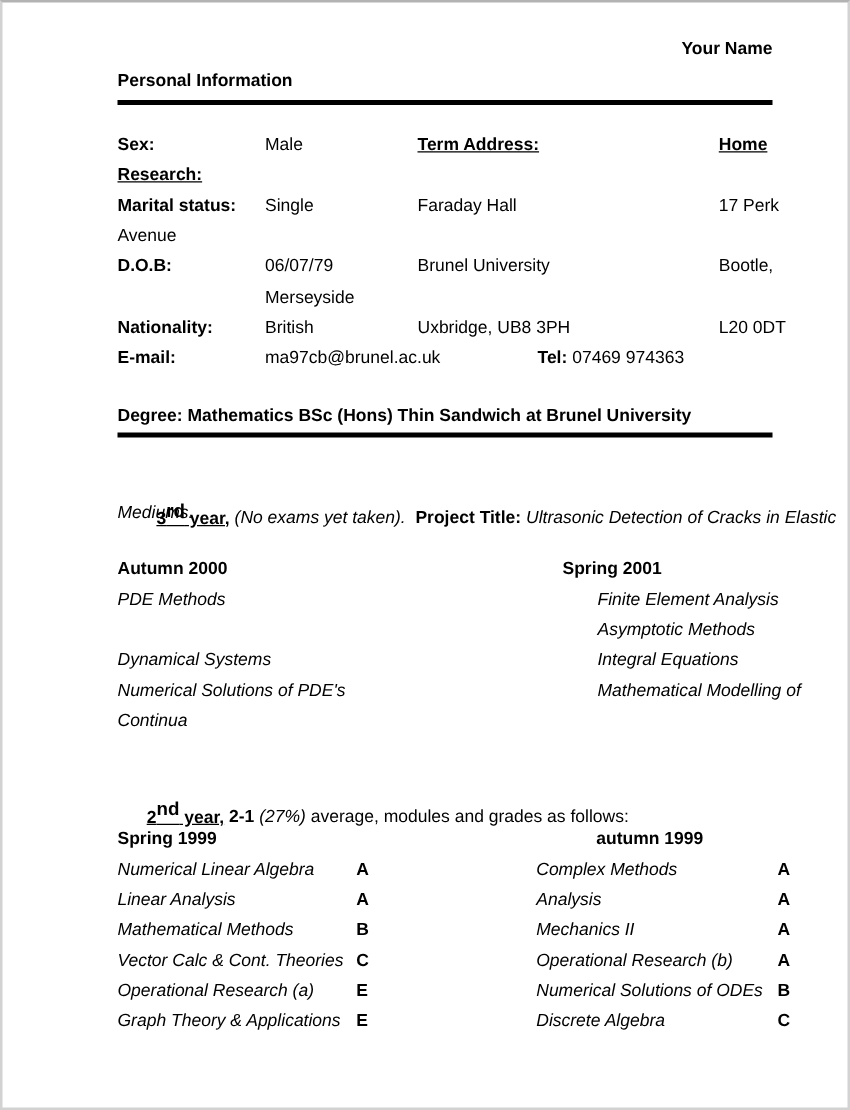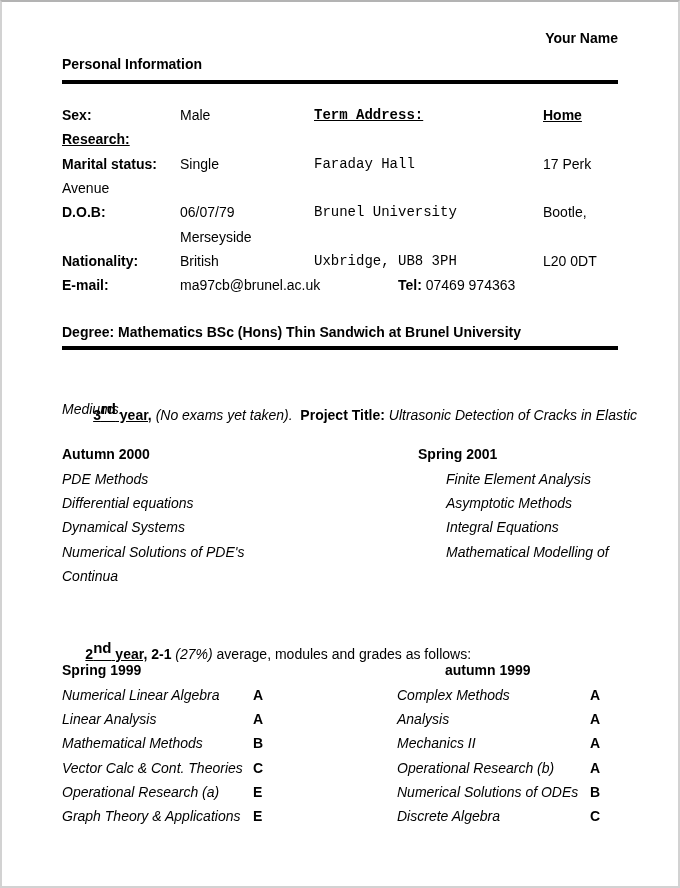--- a/index.html
+++ b/index.html
@@ -11,7 +11,7 @@
     border: 2px solid #d2d2d2; border-top-color: #b3b3b3;
     background: #ffffff; overflow: hidden;
   }
-  .content { padding: 0 60px; position: relative; font-size: 14px; }
+  .content { padding: 0 60px; position: relative; font-size: 14px; margin-left: 32px; }
   .b { font-weight: bold; }
   .i { font-style: italic; }
   .u { text-decoration: underline; }

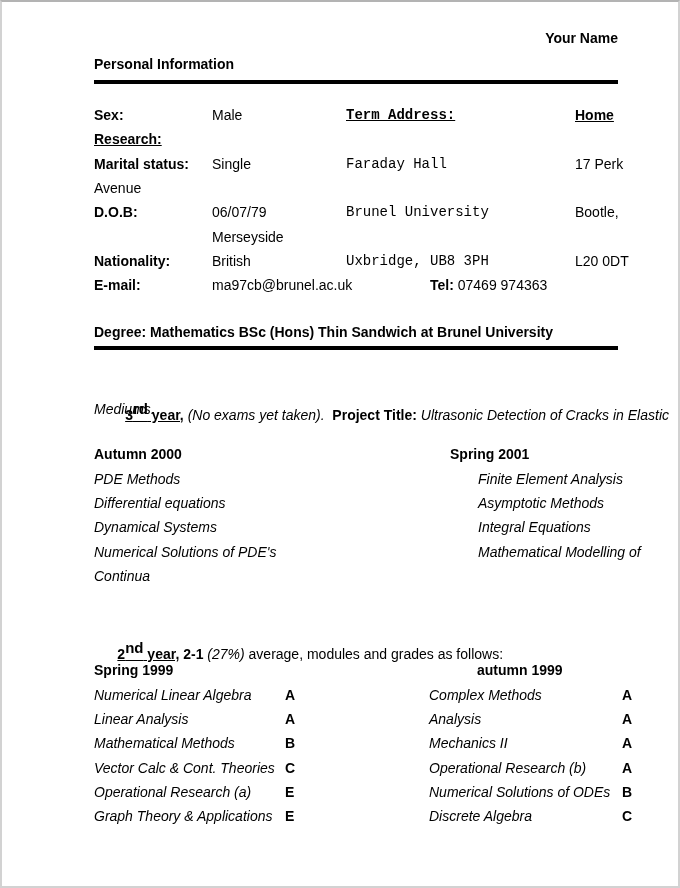--- a/index.html
+++ b/index.html
@@ -26,7 +26,7 @@
   .line > span { position: absolute; top: 0; }
   .c1 { left: 0; }
   .c2 { left: 118px; }
-  .c3 { left: 252px; font-family: Liberation Mono, monospace; }
+  .c3 { left: 240px; }
   .c4 { left: 481px; }
   .ctel { left: 336px; }
 

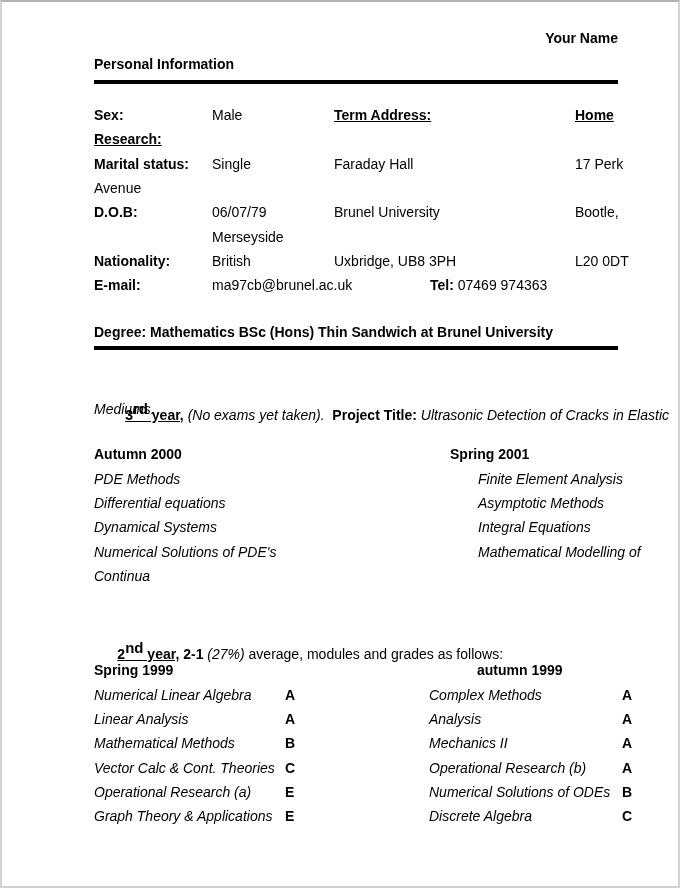--- a/index.html
+++ b/index.html
@@ -121,7 +121,6 @@
         <span class="mod-right i">Finite Element Analysis</span>
       </div>
       <div class="line">
-        <span class="c1 i">Differential equations</span>
         <span class="mod-right i">Asymptotic Methods</span>
       </div>
       <div class="line">

